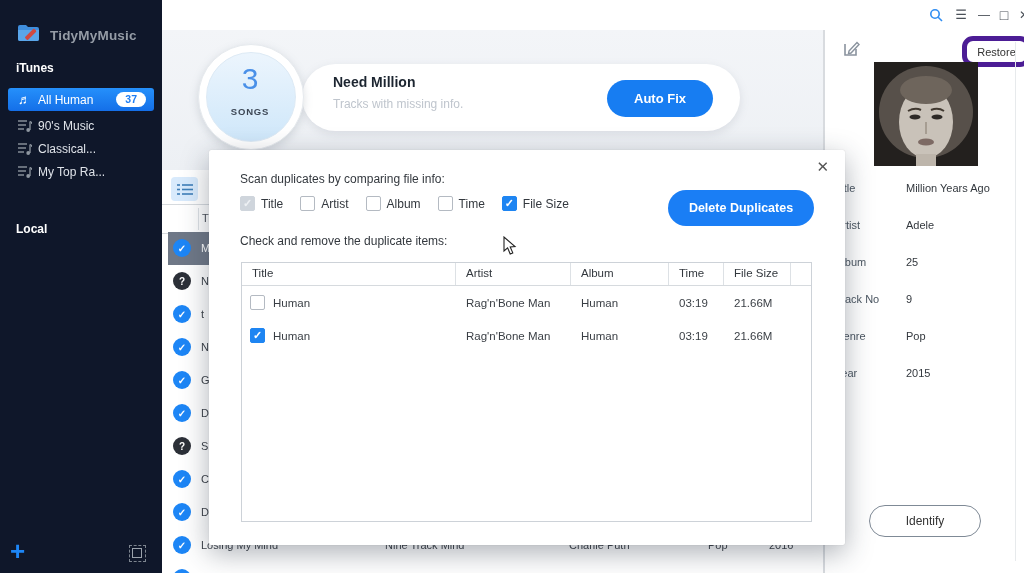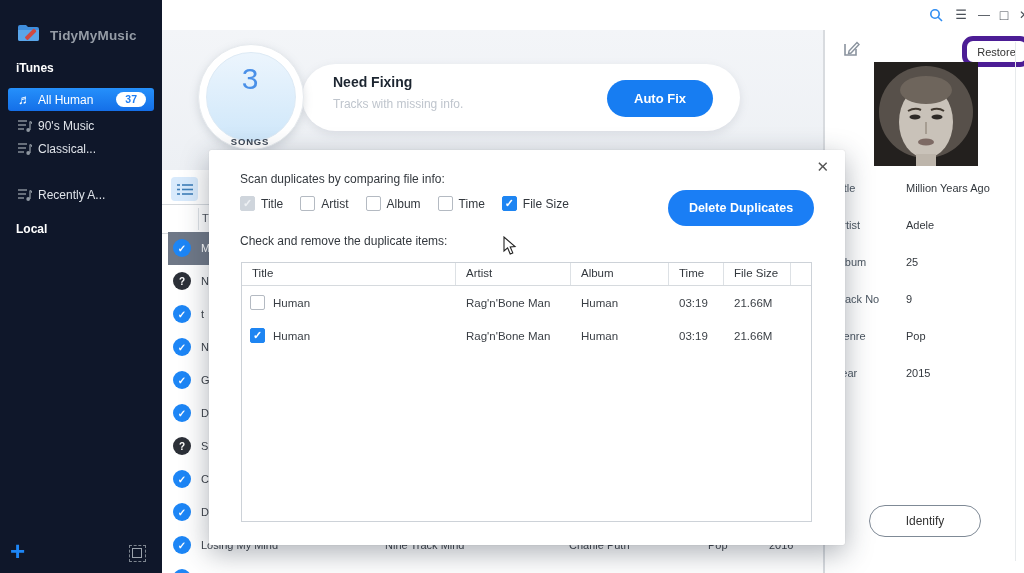--- a/index.html
+++ b/index.html
@@ -121,7 +121,7 @@
 
   <div class="abs main-header"></div>
   <div class="abs banner"></div>
-  <div class="abs banner-title">Need Fixing</div>
+  <div class="abs banner-title">Need Million</div>
   <div class="abs banner-sub">Tracks with missing info.</div>
   <div class="abs autofix">Auto Fix</div>
   <div class="abs bigcircle"></div>

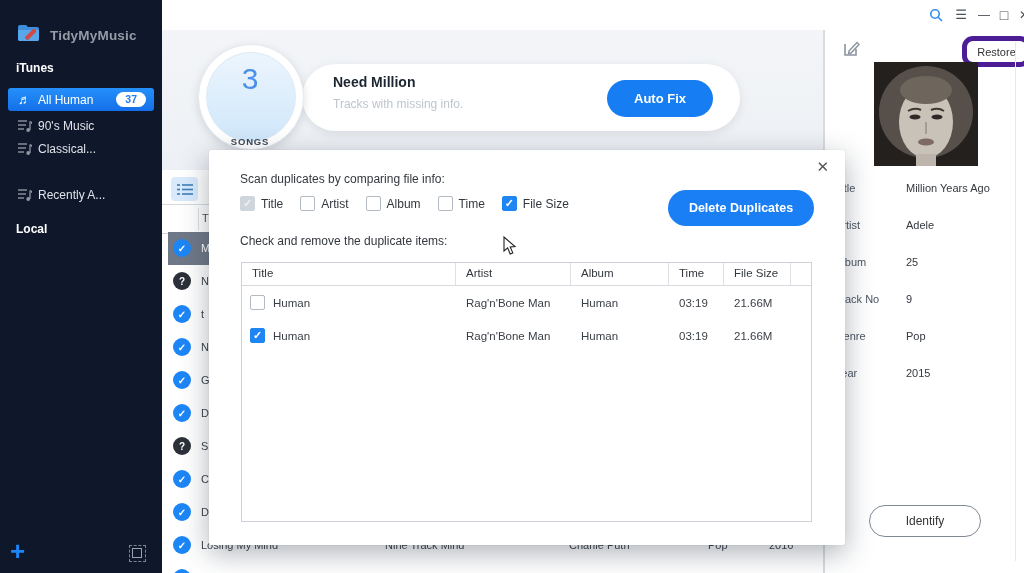--- a/index.html
+++ b/index.html
@@ -42,7 +42,7 @@
                background:linear-gradient(#ecf5fd,#cfe7fa);border:1px solid #ddeaf5;}
   .count-num{left:206px;top:62px;width:88px;text-align:center;font-size:30px;color:#4a90e8;}
   .count-unit{left:206px;top:106px;width:88px;text-align:center;font-size:9.5px;font-weight:bold;
-              letter-spacing:.8px;color:#3c4654;margin-top:30px;}
+              letter-spacing:.8px;color:#3c4654;}
   .toolbar{left:162px;top:170px;width:661px;height:34px;background:#fff;}
   .tool-btn{position:absolute;top:7px;width:27px;height:24px;border-radius:4px;display:flex;
             align-items:center;justify-content:center;cursor:pointer;}

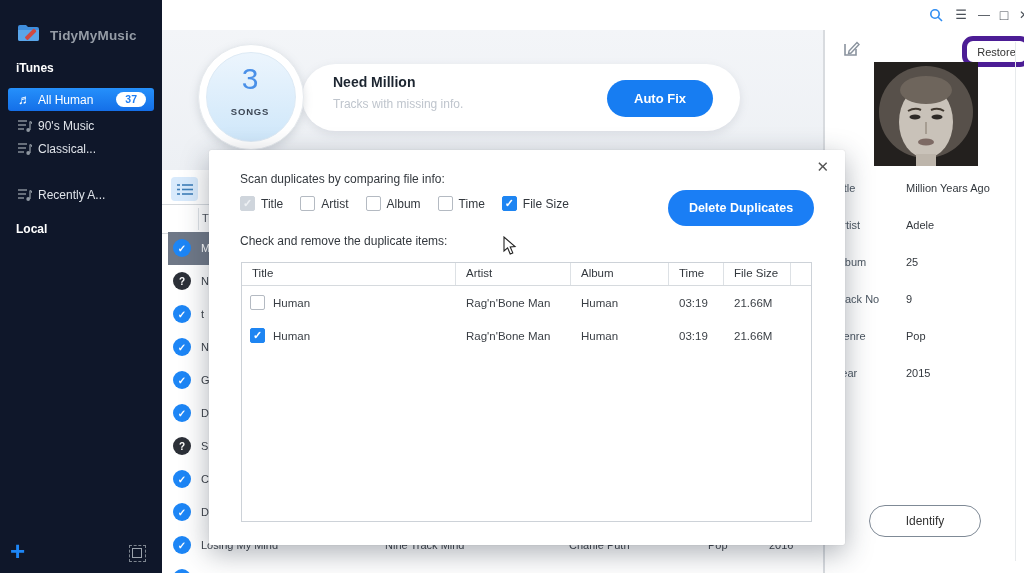--- a/index.html
+++ b/index.html
@@ -302,6 +302,21 @@
         </span>
       <span>Classical...</span>
     </div>
+    <div class="side-item" style="top:160px;">
+      <span class="ic">
+          <svg width="14" height="13" viewBox="0 0 14 13">
+            <g stroke="#8e96a0" stroke-width="1.4">
+              <line x1="0" y1="2" x2="9" y2="2"></line>
+              <line x1="0" y1="6" x2="8" y2="6"></line>
+              <line x1="0" y1="10" x2="6" y2="10"></line>
+            </g>
+            <circle cx="10.2" cy="11" r="1.9" fill="#8e96a0"></circle>
+            <line x1="12" y1="2.5" x2="12" y2="11" stroke="#8e96a0" stroke-width="1.3"></line>
+            <path d="M12 2.5 q2 .6 2 2.4" stroke="#8e96a0" stroke-width="1.3" fill="none"></path>
+          </svg>
+        </span>
+      <span>My Top Ra...</span>
+    </div>
     <div class="side-item" style="top:183px;">
       <span class="ic">
           <svg width="14" height="13" viewBox="0 0 14 13">

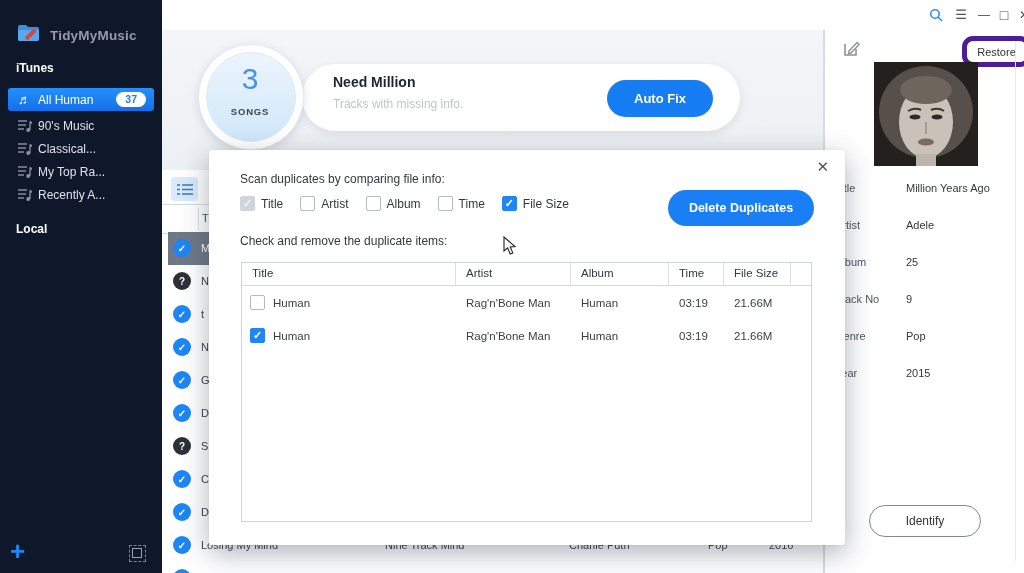--- a/index.html
+++ b/index.html
@@ -317,21 +317,6 @@
         </span>
       <span>My Top Ra...</span>
     </div>
-    <div class="side-item" style="top:183px;">
-      <span class="ic">
-          <svg width="14" height="13" viewBox="0 0 14 13">
-            <g stroke="#8e96a0" stroke-width="1.4">
-              <line x1="0" y1="2" x2="9" y2="2"></line>
-              <line x1="0" y1="6" x2="8" y2="6"></line>
-              <line x1="0" y1="10" x2="6" y2="10"></line>
-            </g>
-            <circle cx="10.2" cy="11" r="1.9" fill="#8e96a0"></circle>
-            <line x1="12" y1="2.5" x2="12" y2="11" stroke="#8e96a0" stroke-width="1.3"></line>
-            <path d="M12 2.5 q2 .6 2 2.4" stroke="#8e96a0" stroke-width="1.3" fill="none"></path>
-          </svg>
-        </span>
-      <span>Recently A...</span>
-    </div>
 
     <div class="side-section" style="top:222px;">Local</div>
     <div class="abs plus">+</div>

